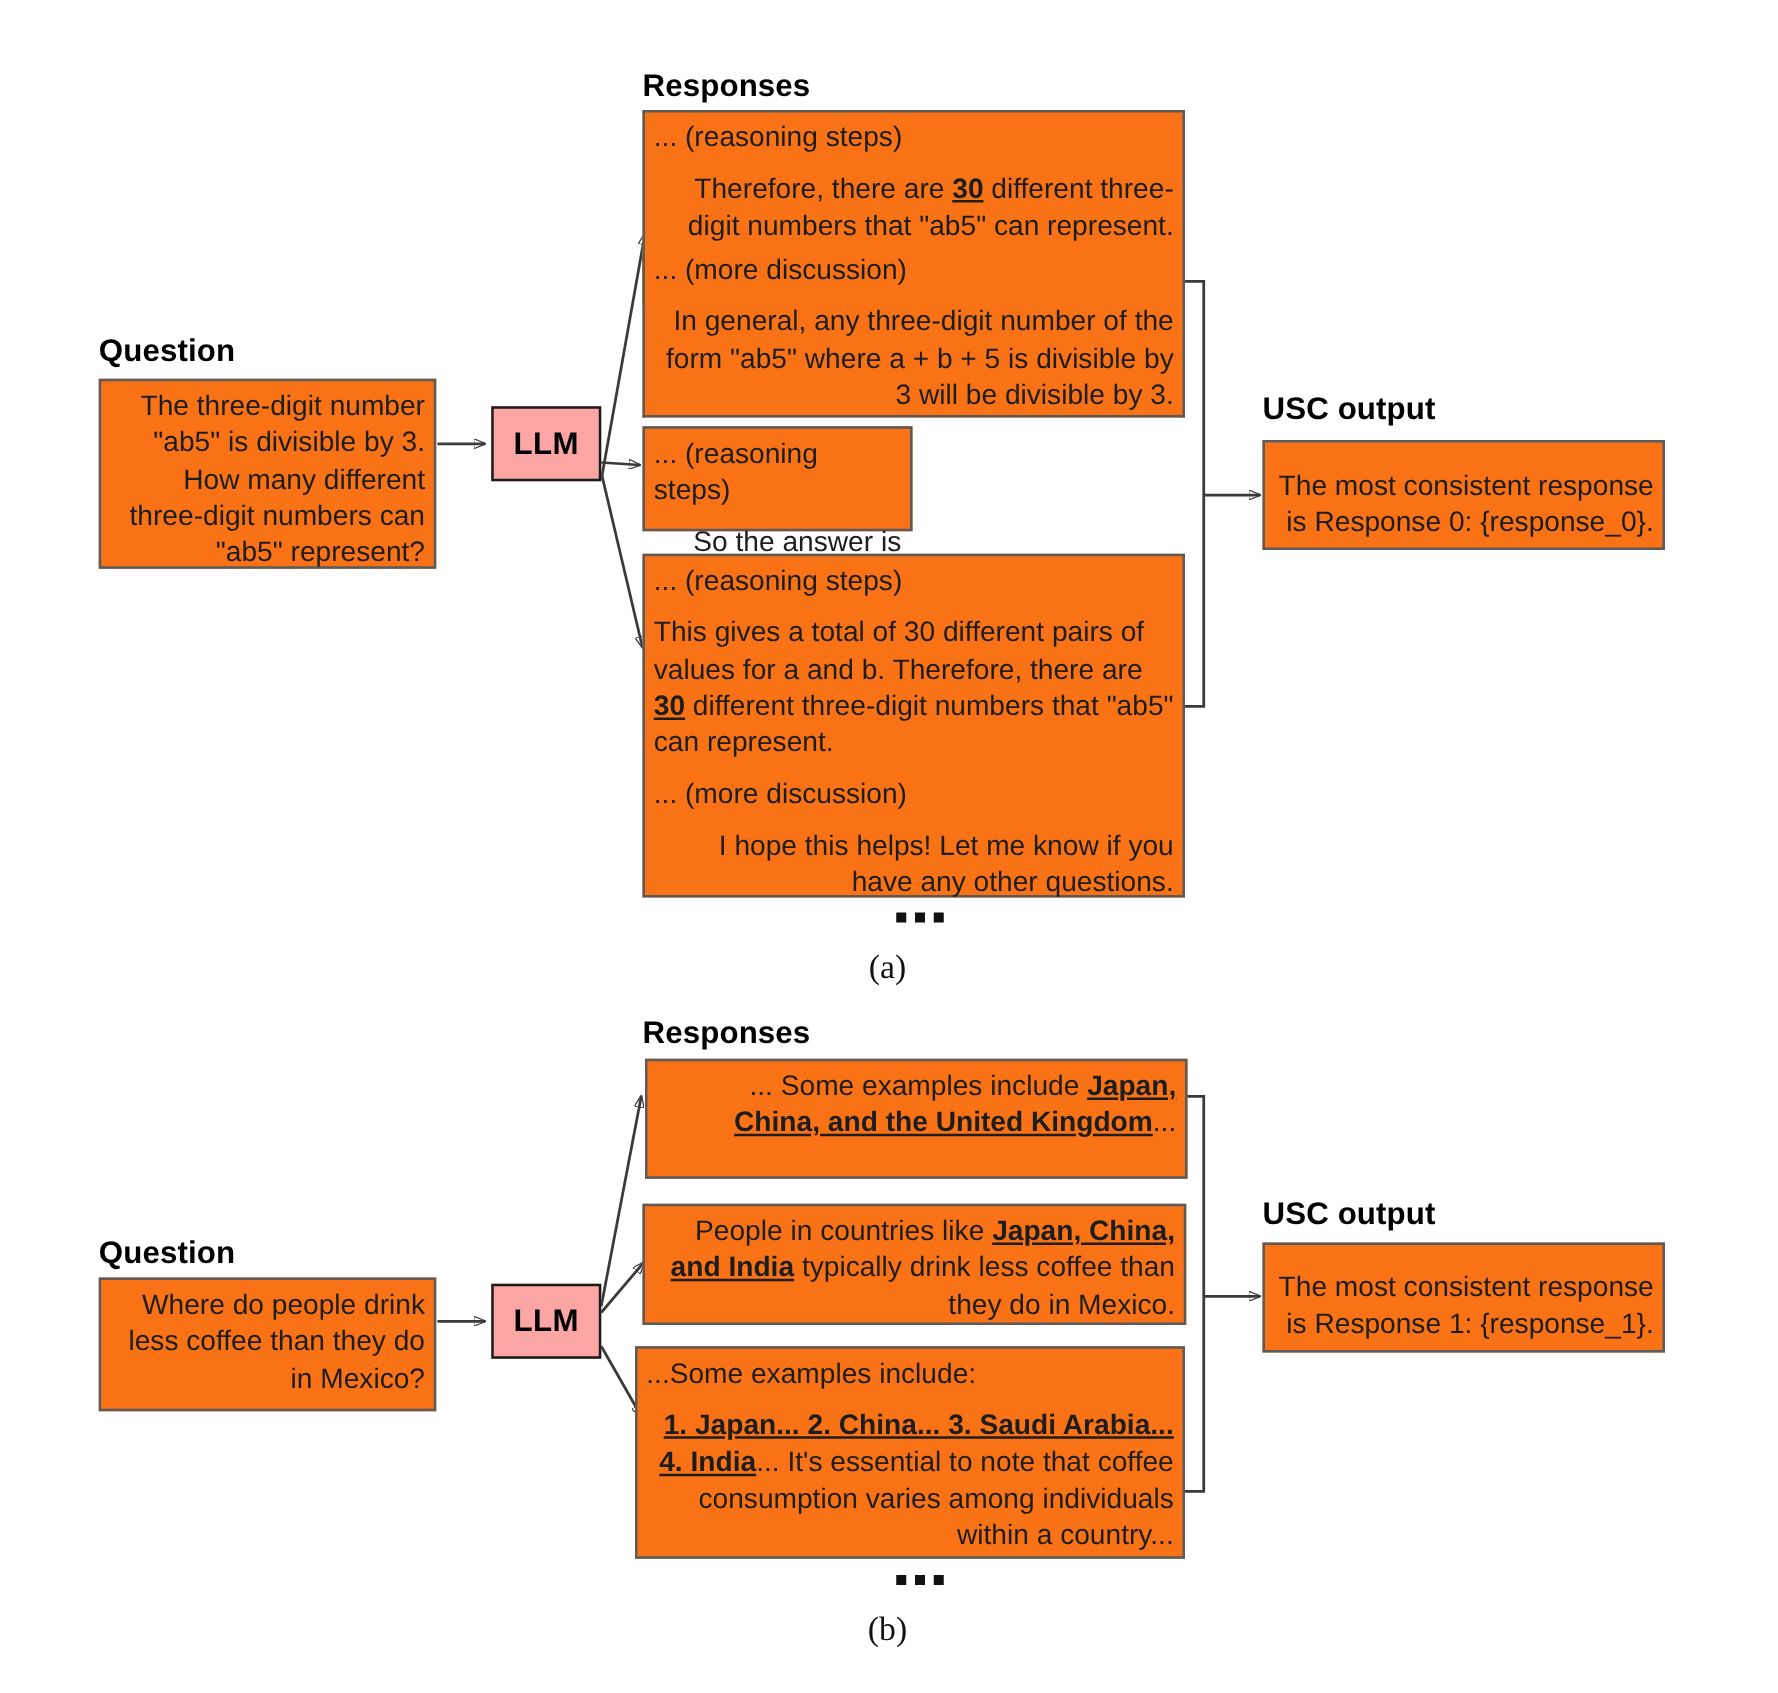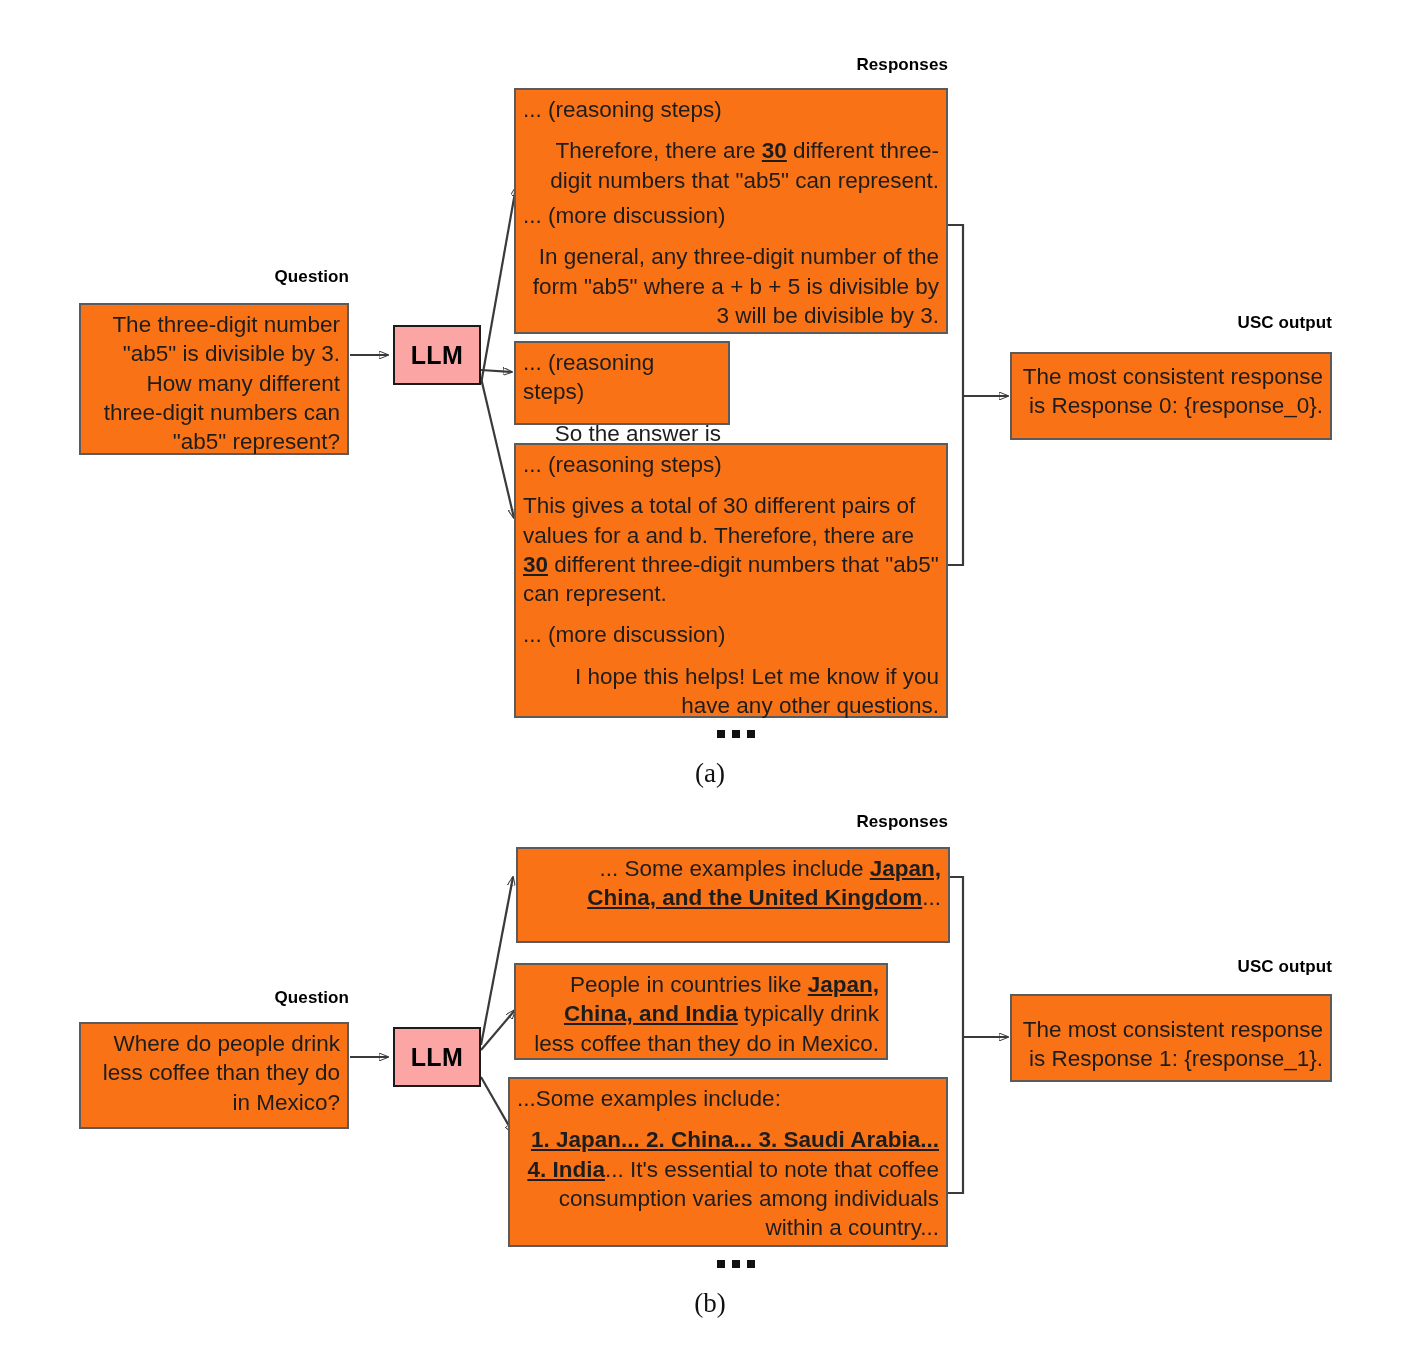--- a/index.html
+++ b/index.html
@@ -23,8 +23,8 @@
   
   .heading {
     font-weight: bold;
-    font-size: 17px;
-    text-align: right;
+    font-size: 25px;
+    text-align: left;
     letter-spacing: 0.1px;
     color: #000;
     white-space: nowrap;

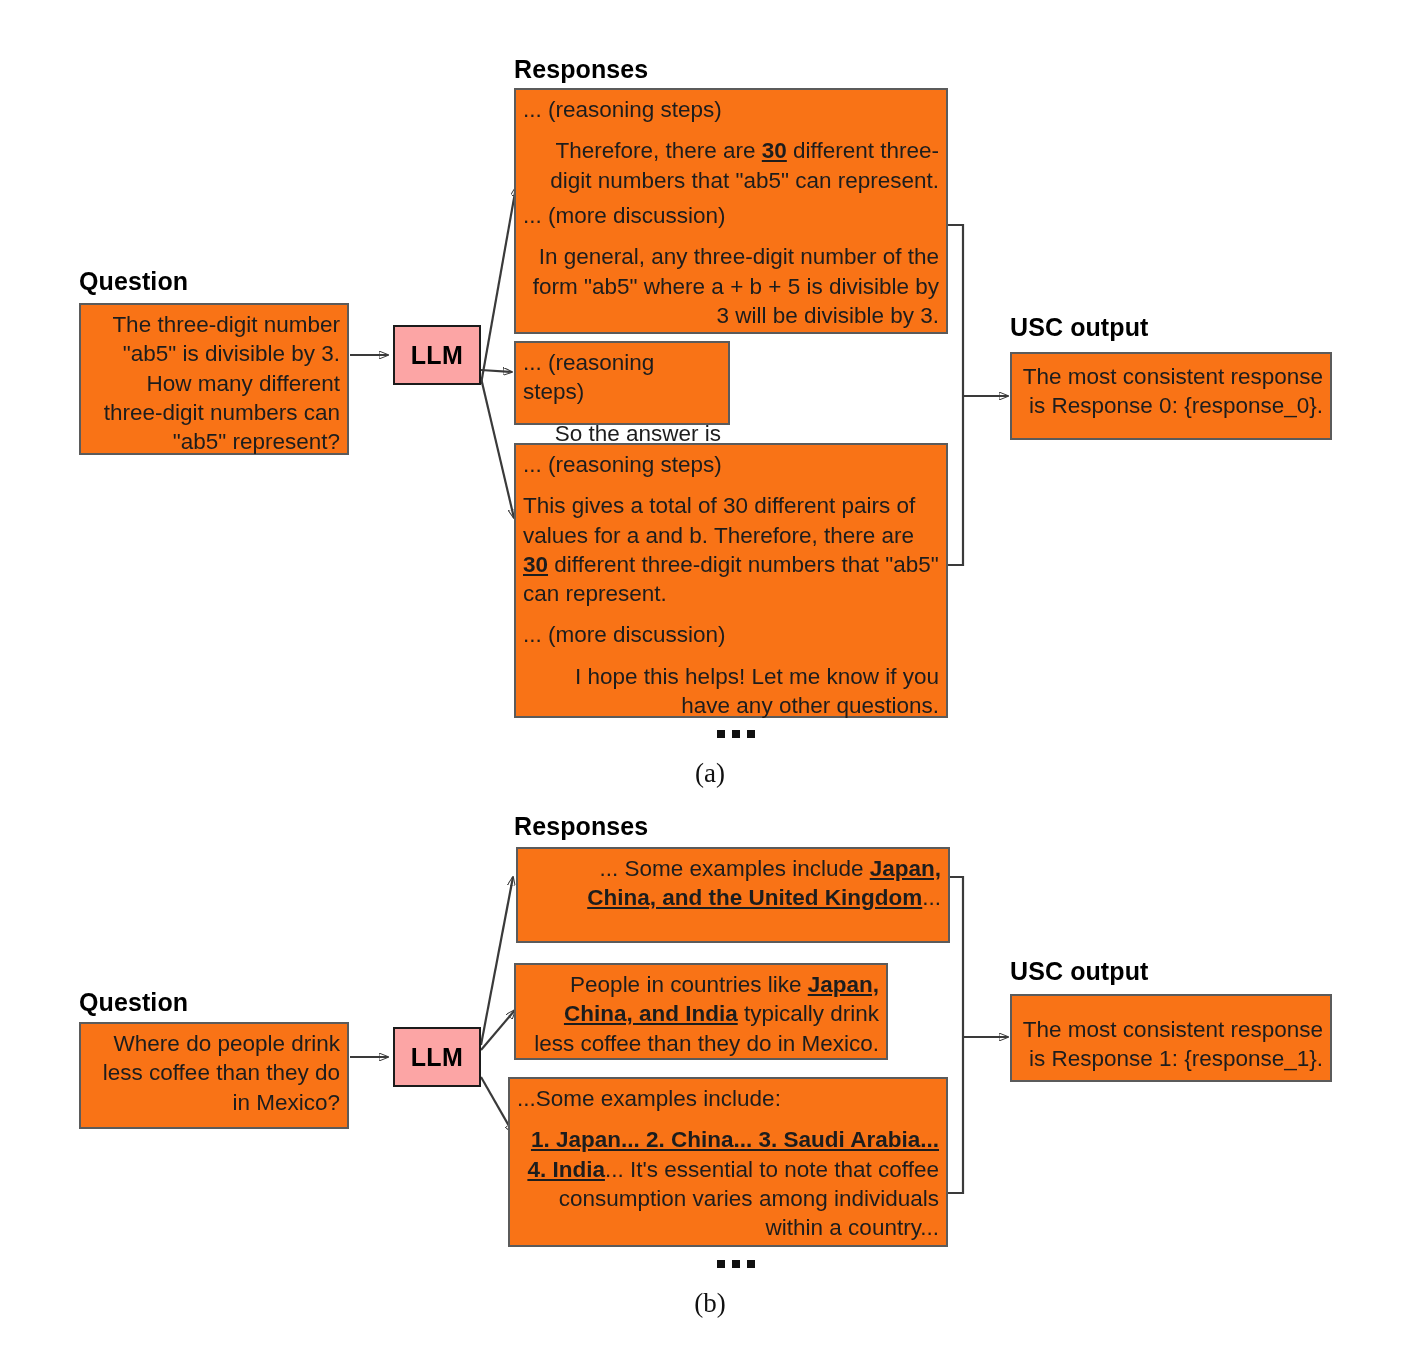--- a/index.html
+++ b/index.html
@@ -180,7 +180,7 @@
 
   <div class="abs heading" style="left:1010px; top:313px; width:322px;">USC output</div>
 
-  <div class="abs box" style="left:1010px; top:352px; width:322px; height:88px; padding-top:8px;">
+  <div class="abs box" style="left:1010px; top:352px; width:322px; height:88px; padding-top:20px;">
     <p>The most consistent response is Response 0: {response_0}.</p>
   </div>
 

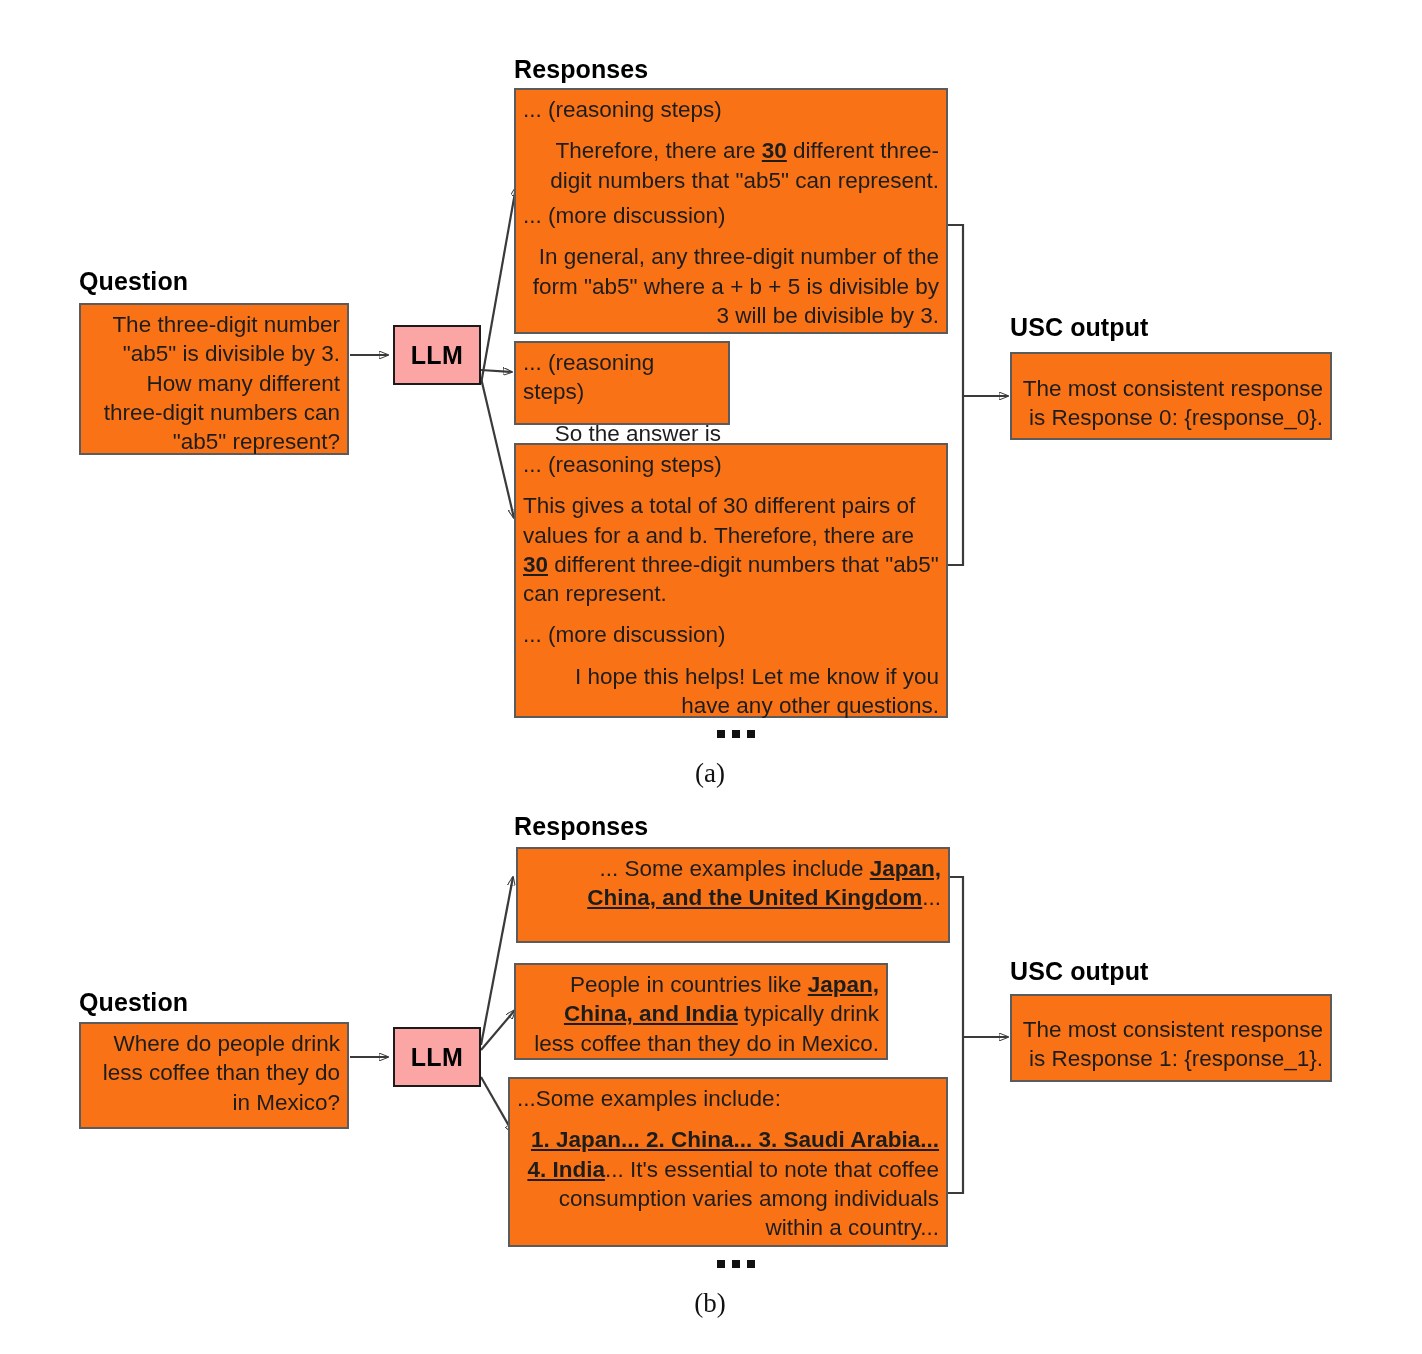--- a/index.html
+++ b/index.html
@@ -192,7 +192,7 @@
     <p><span>... Some examples include </span><span class="u">Japan, China, and the United Kingdom</span><span>...</span></p>
   </div>
 
-  <div class="abs box" style="left:514px; top:963px; width:374px; height:97px;">
+  <div class="abs box" style="left:514px; top:963px; width:435px; height:97px;">
     <p><span>People in countries like </span><span class="u">Japan, China, and India</span><span> typically drink less coffee than they do in Mexico.</span></p>
   </div>
 

